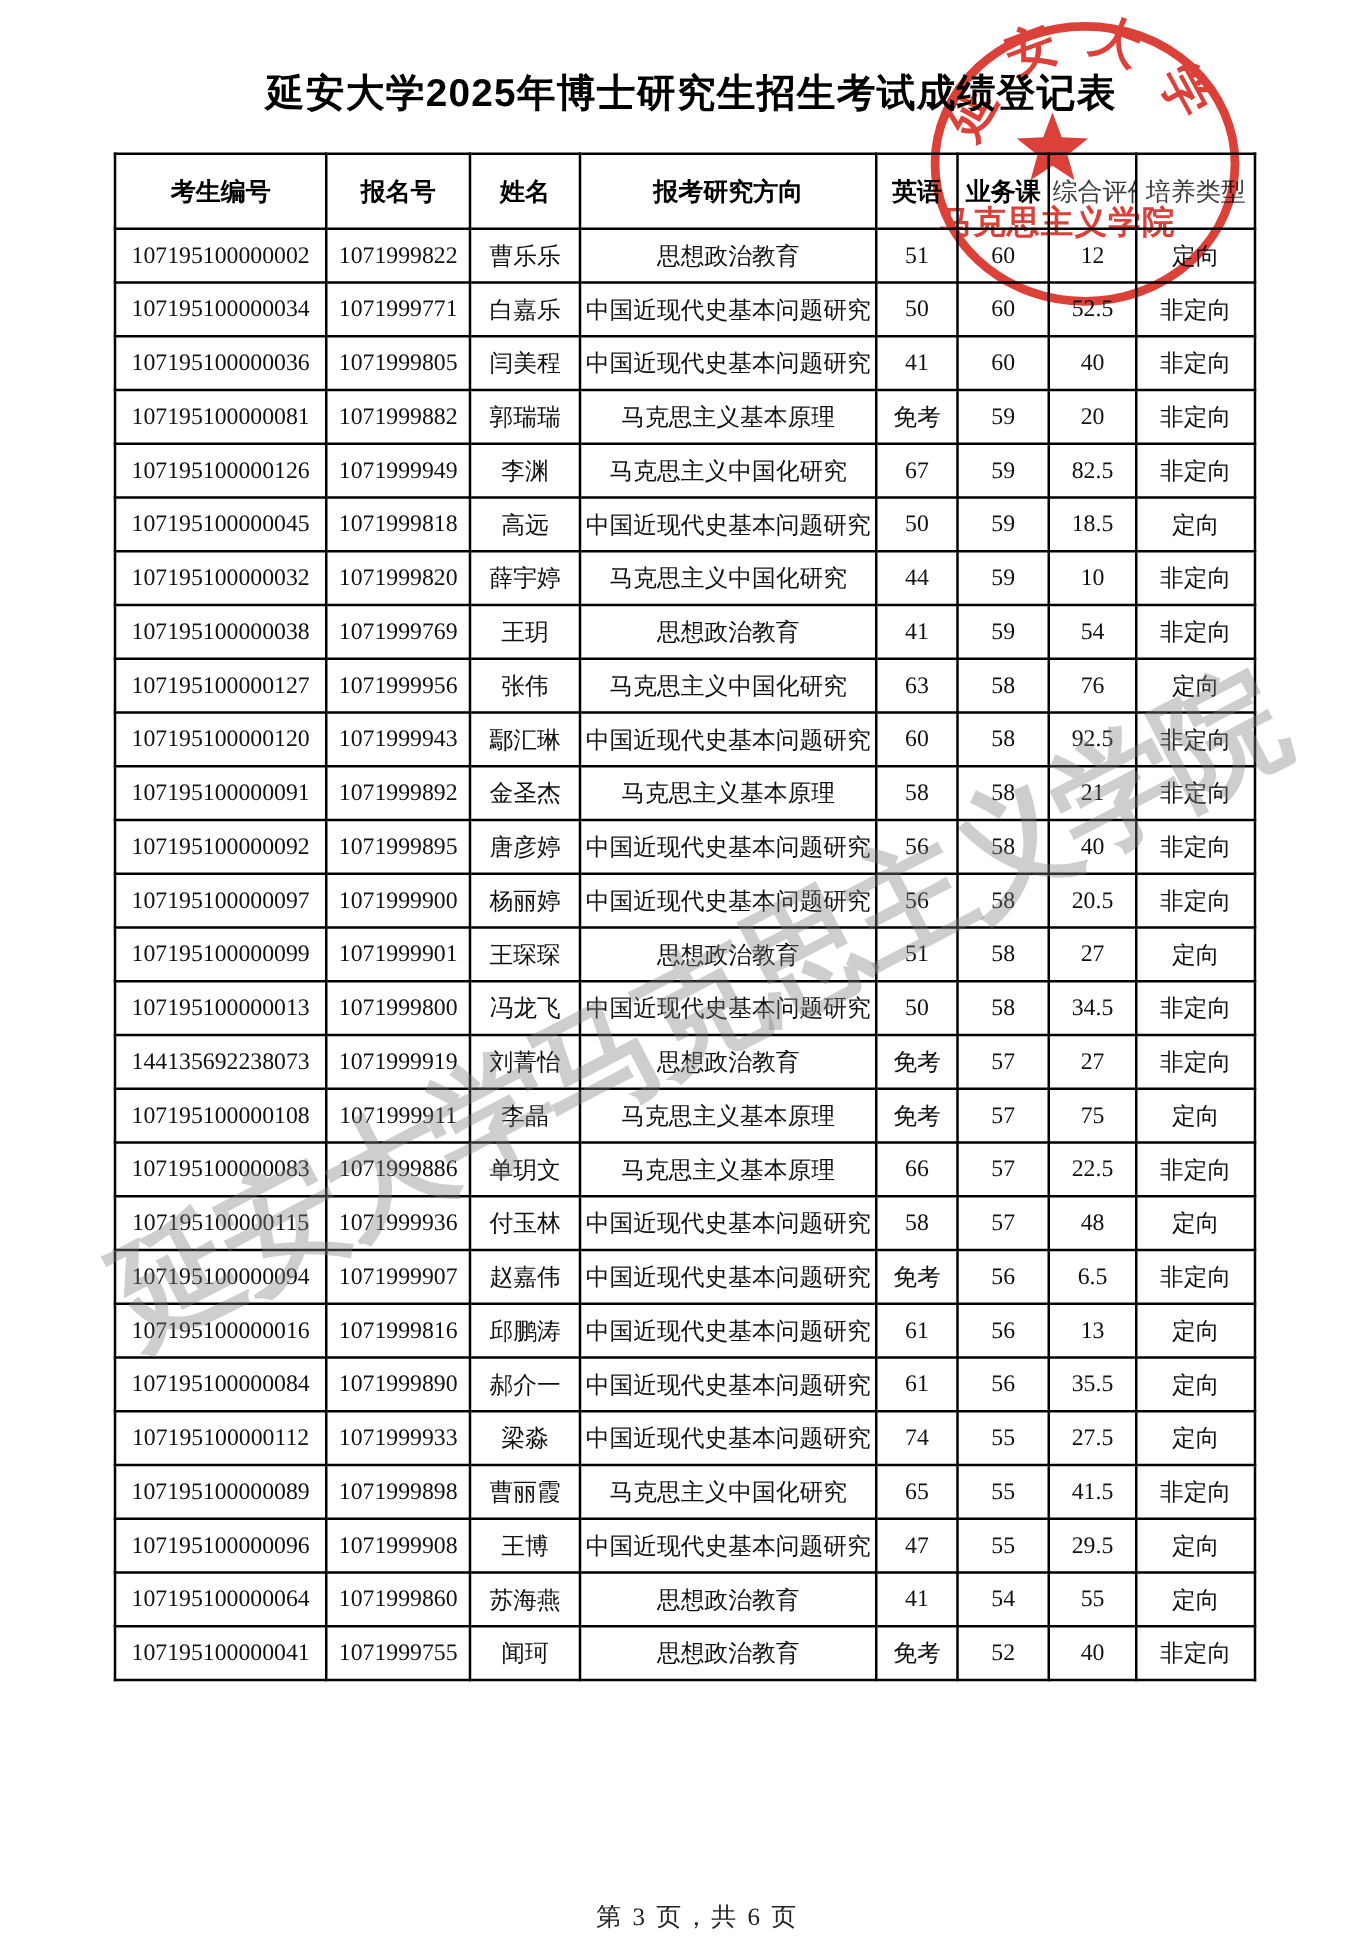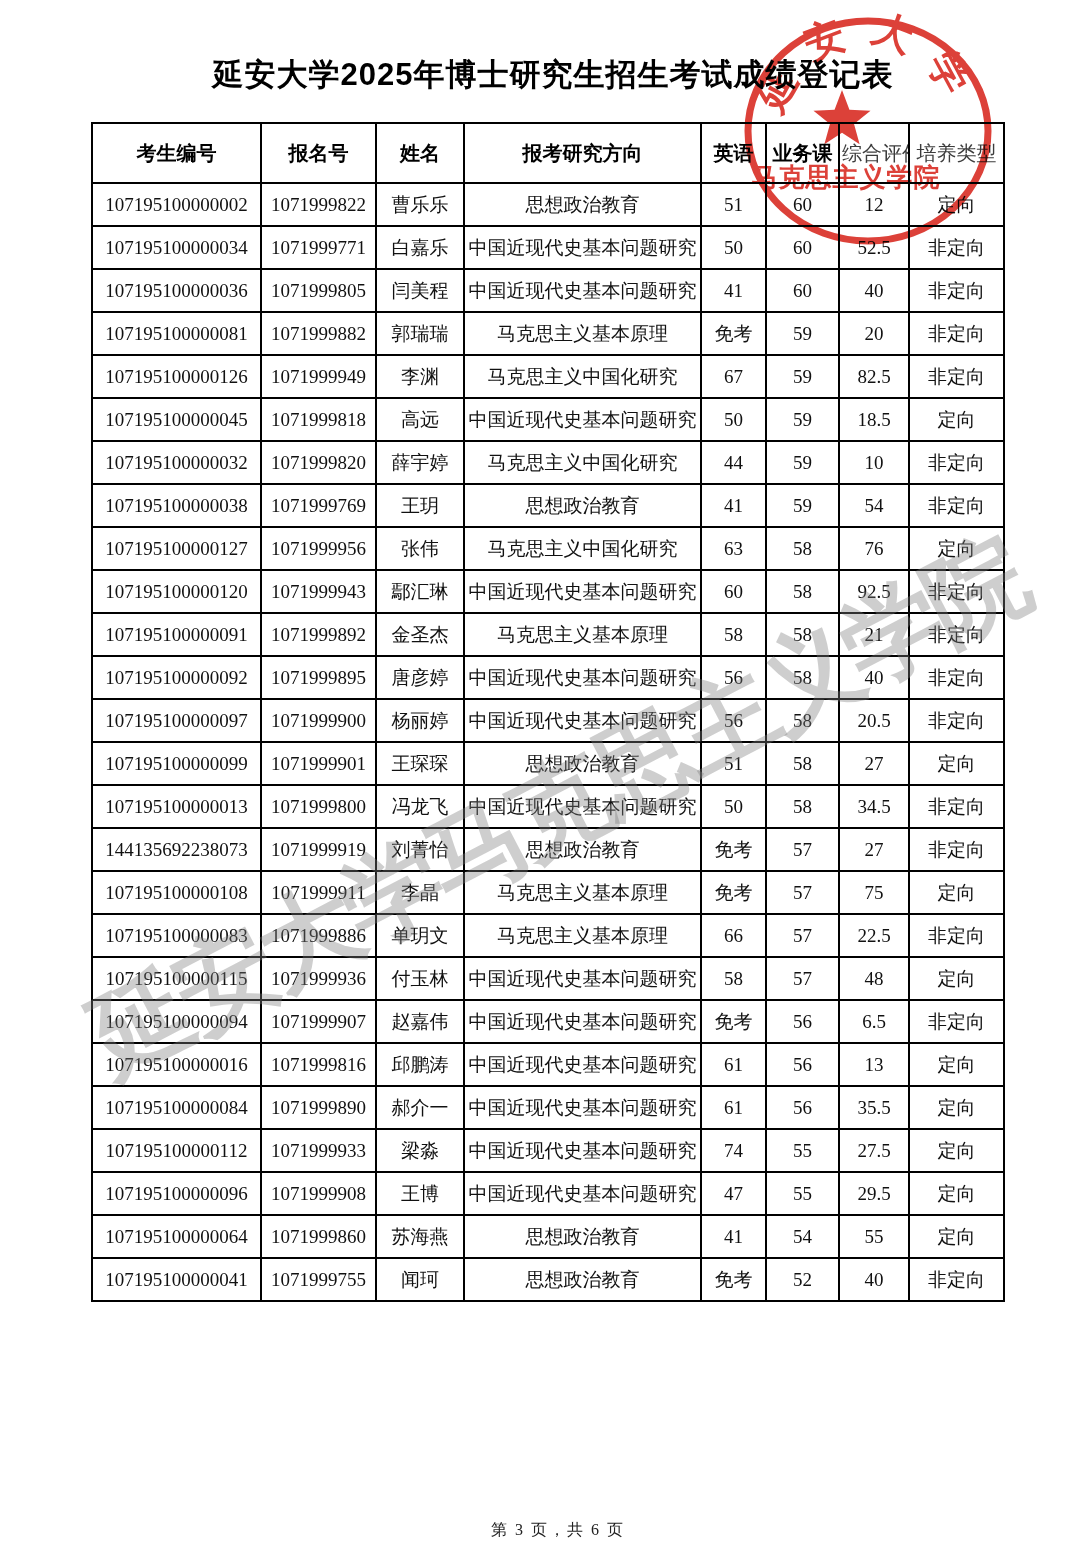--- a/index.html
+++ b/index.html
@@ -354,6 +354,16 @@
           <td>定向</td>
         </tr>
         <tr>
+          <td>107195100000089</td>
+          <td>1071999898</td>
+          <td>曹丽霞</td>
+          <td>马克思主义中国化研究</td>
+          <td>65</td>
+          <td>55</td>
+          <td>41.5</td>
+          <td>非定向</td>
+        </tr>
+        <tr>
           <td>107195100000096</td>
           <td>1071999908</td>
           <td>王博</td>

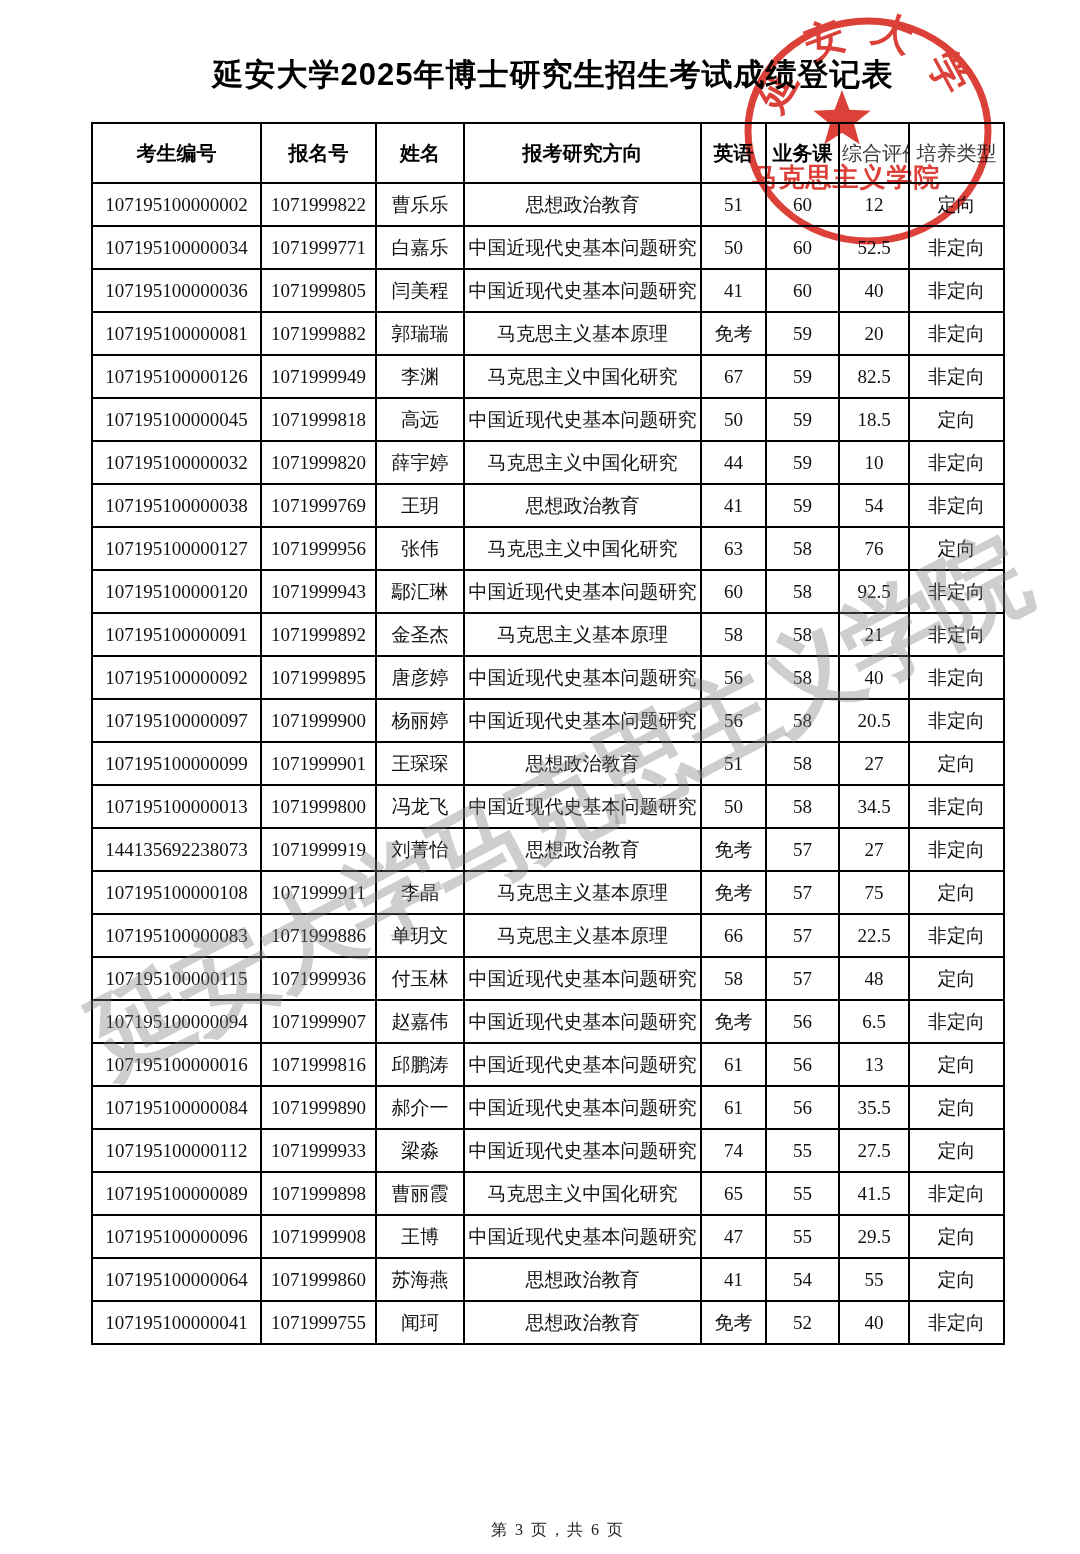--- a/index.html
+++ b/index.html
@@ -86,7 +86,7 @@
     top:1520px; left:0; right:0;
     text-align:center;
     font-family:"Liberation Serif", serif;
-    font-size:16px;
+    font-size:20px;
     letter-spacing:2px;
     color:#222;
     margin-left:36px;

